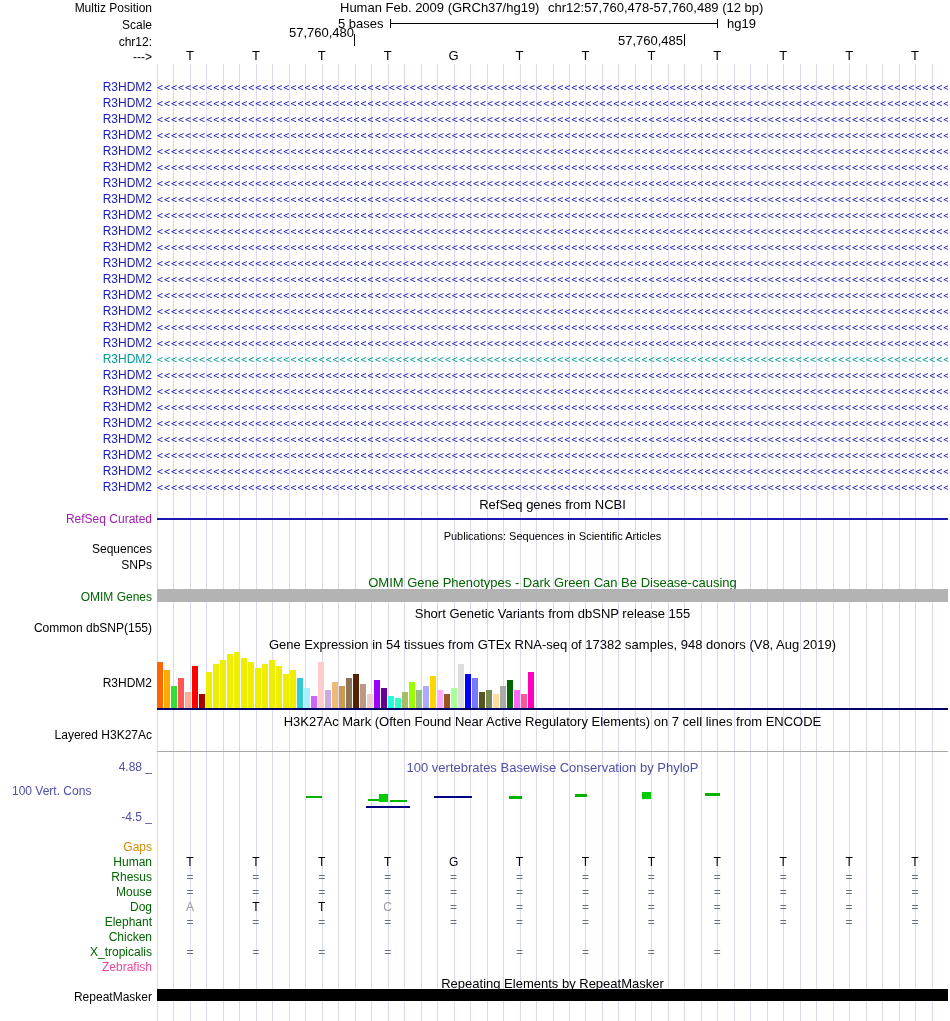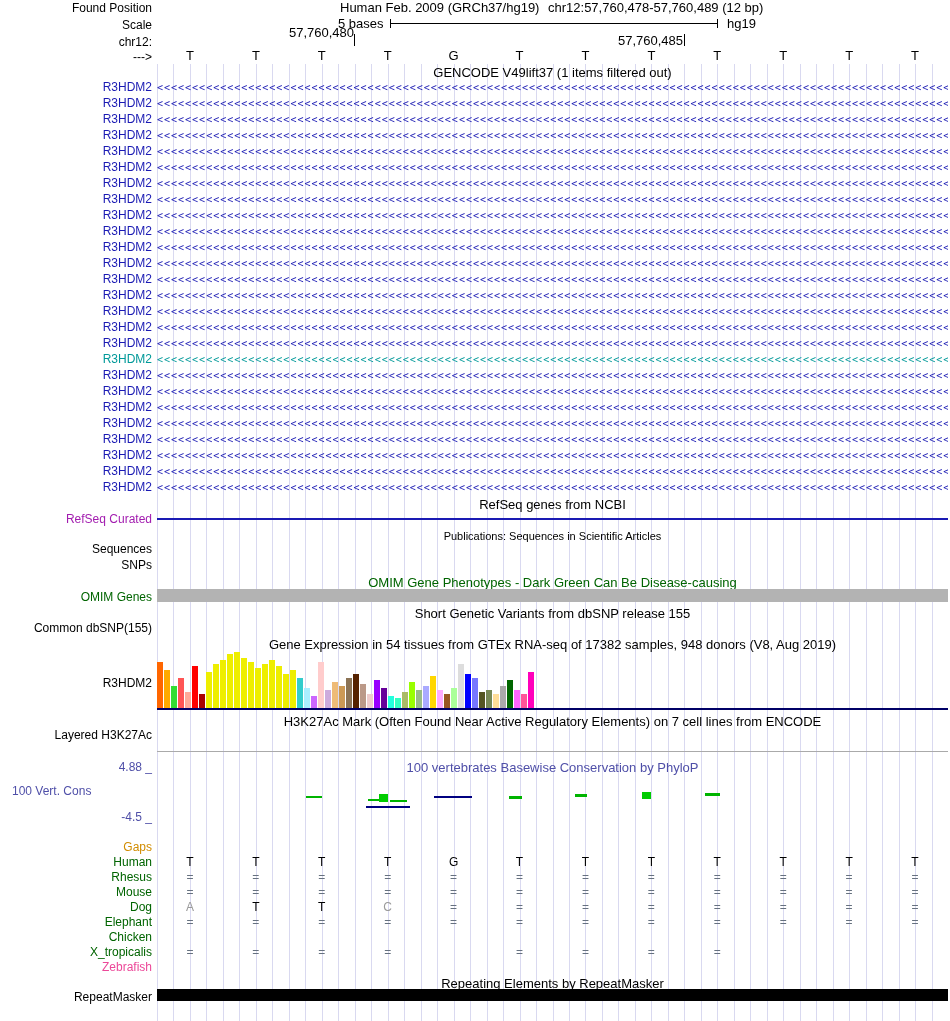--- a/index.html
+++ b/index.html
@@ -48,7 +48,7 @@
   <div class="tick" style="left:684px;top:34px"></div>
 
   <div id="labels">
-    <div class="lbl" style="top:1px">Found Position</div>
+    <div class="lbl" style="top:1px">Multiz Position</div>
     <div class="lbl" style="top:18px">Scale</div>
     <div class="lbl" style="top:35px">chr12:</div>
     <div class="lbl" style="top:50px">---&gt;</div>

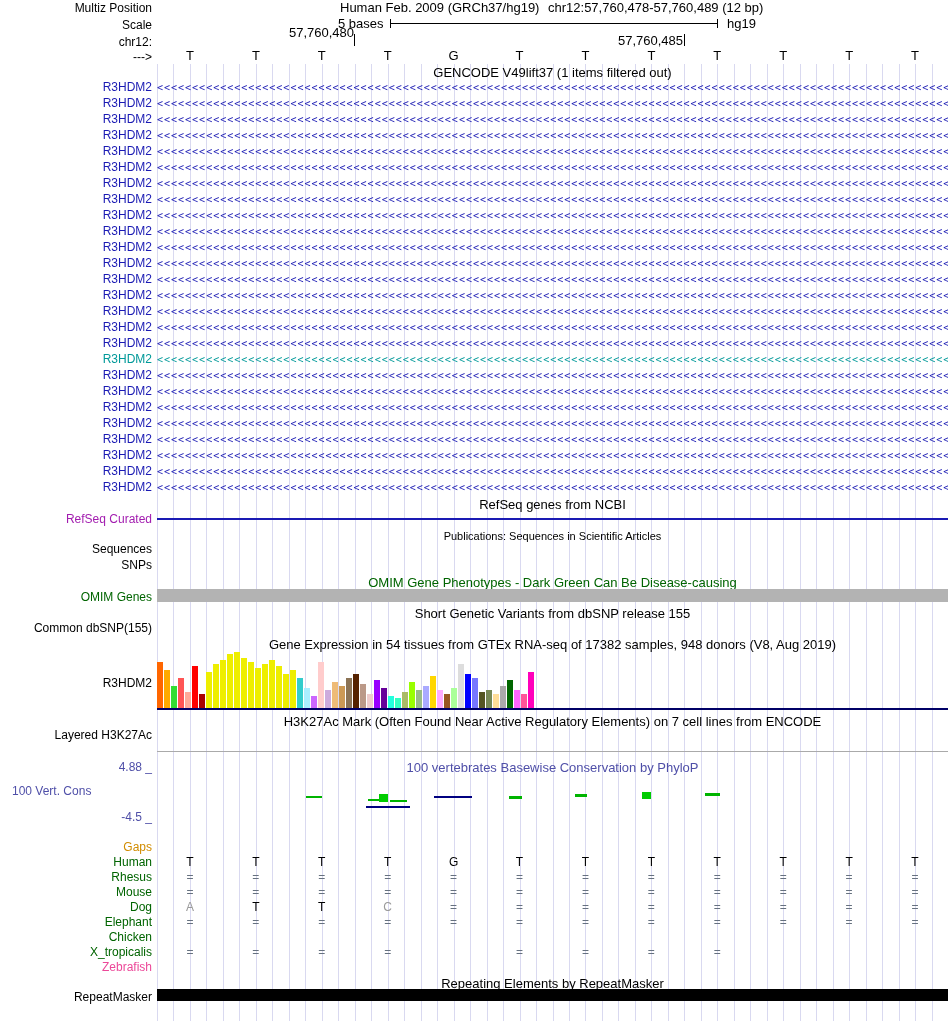--- a/index.html
+++ b/index.html
@@ -118,7 +118,6 @@
         <span>T</span>
       </div>
 
-    <div class="title" style="top:65px">GENCODE V49lift37 (1 items filtered out)</div>
     <div class="title" style="top:497px">RefSeq genes from NCBI</div>
     <div class="hline" style="top:518px;height:2px;background:#1a1ab3"></div>
     <div class="title" style="top:575px;color:#006400">OMIM Gene Phenotypes - Dark Green Can Be Disease-causing</div>

